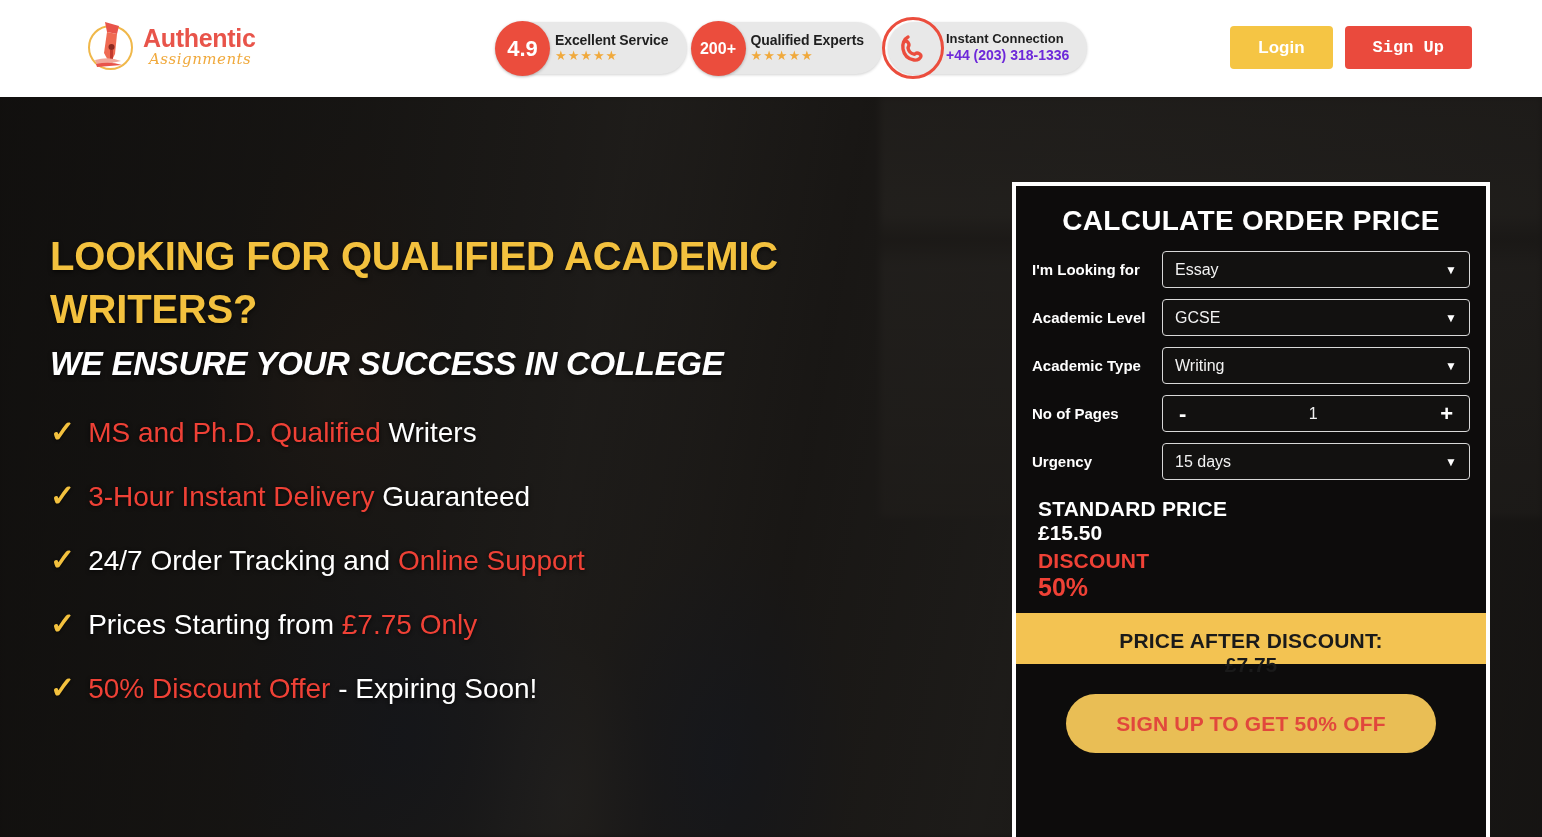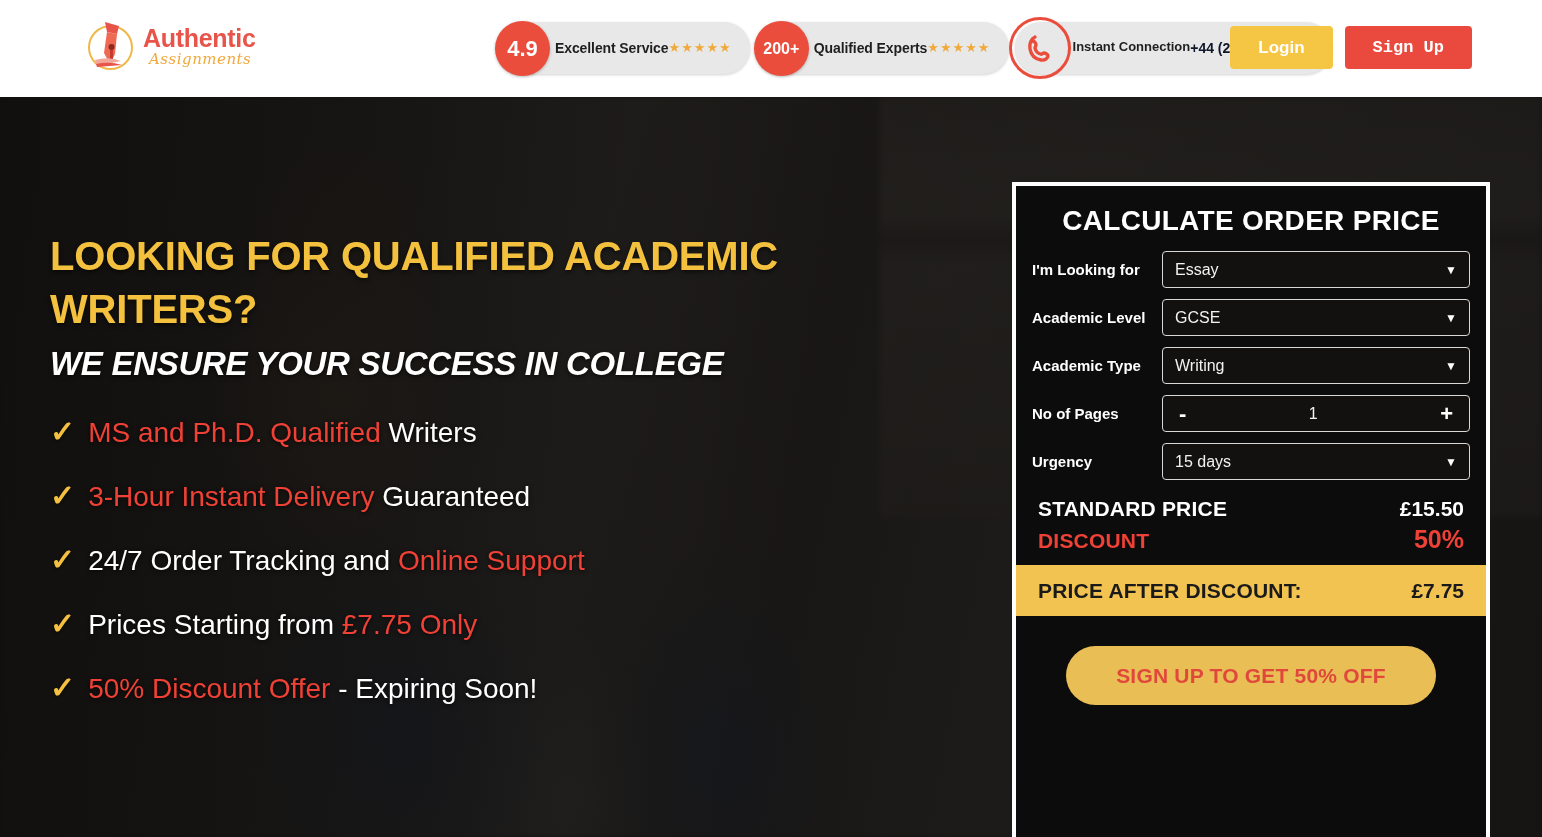--- a/index.html
+++ b/index.html
@@ -67,7 +67,7 @@
   }
   .badge-circle.n49 { font-size:22px; }
   .badge-circle.n200 { font-size:16px; }
-  .badge-col { display:flex; flex-direction:row; line-height:1.15; }
+  .badge-col { display:flex; flex-direction:column; line-height:1.15; }
   .badge-title {
     font-size:14px; font-weight:bold; color:#1f1f1f;
     white-space:nowrap; letter-spacing:-0.1px;

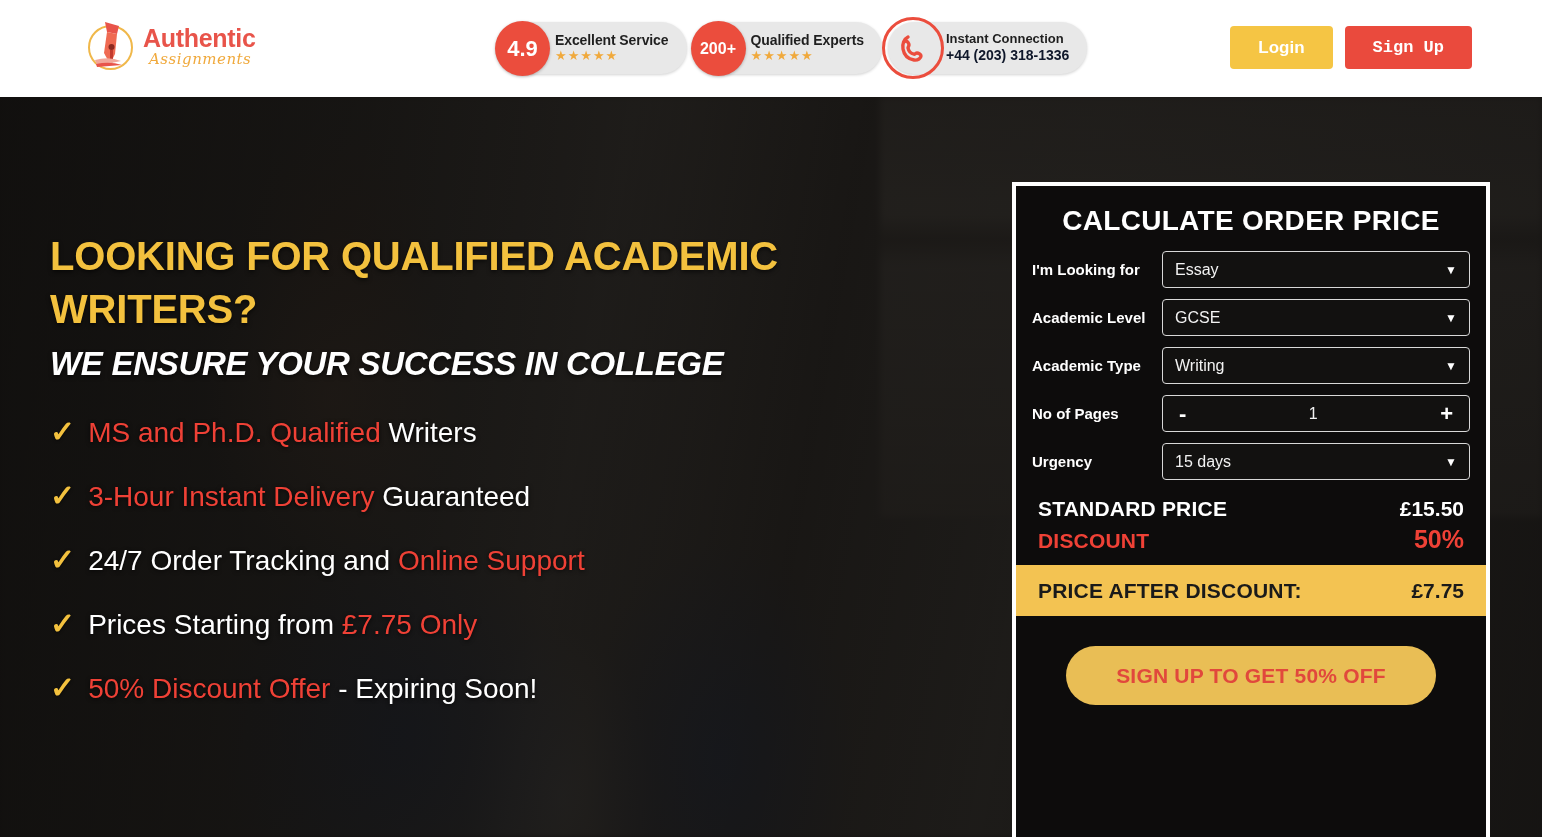--- a/index.html
+++ b/index.html
@@ -85,7 +85,7 @@
     display:flex; align-items:center; justify-content:center;
   }
   .phone-line1 { font-size:13px; font-weight:bold; color:#1f1f1f; white-space:nowrap; }
-  .phone-line2 { font-size:14px; font-weight:bold; color:#0f172a; white-space:nowrap; }
+  .phone-line2 { font-size:14px; font-weight:bold; color:#6d28d9; white-space:nowrap; }
 
   .auth-btns {
     position:absolute; right:70px; top:26px;

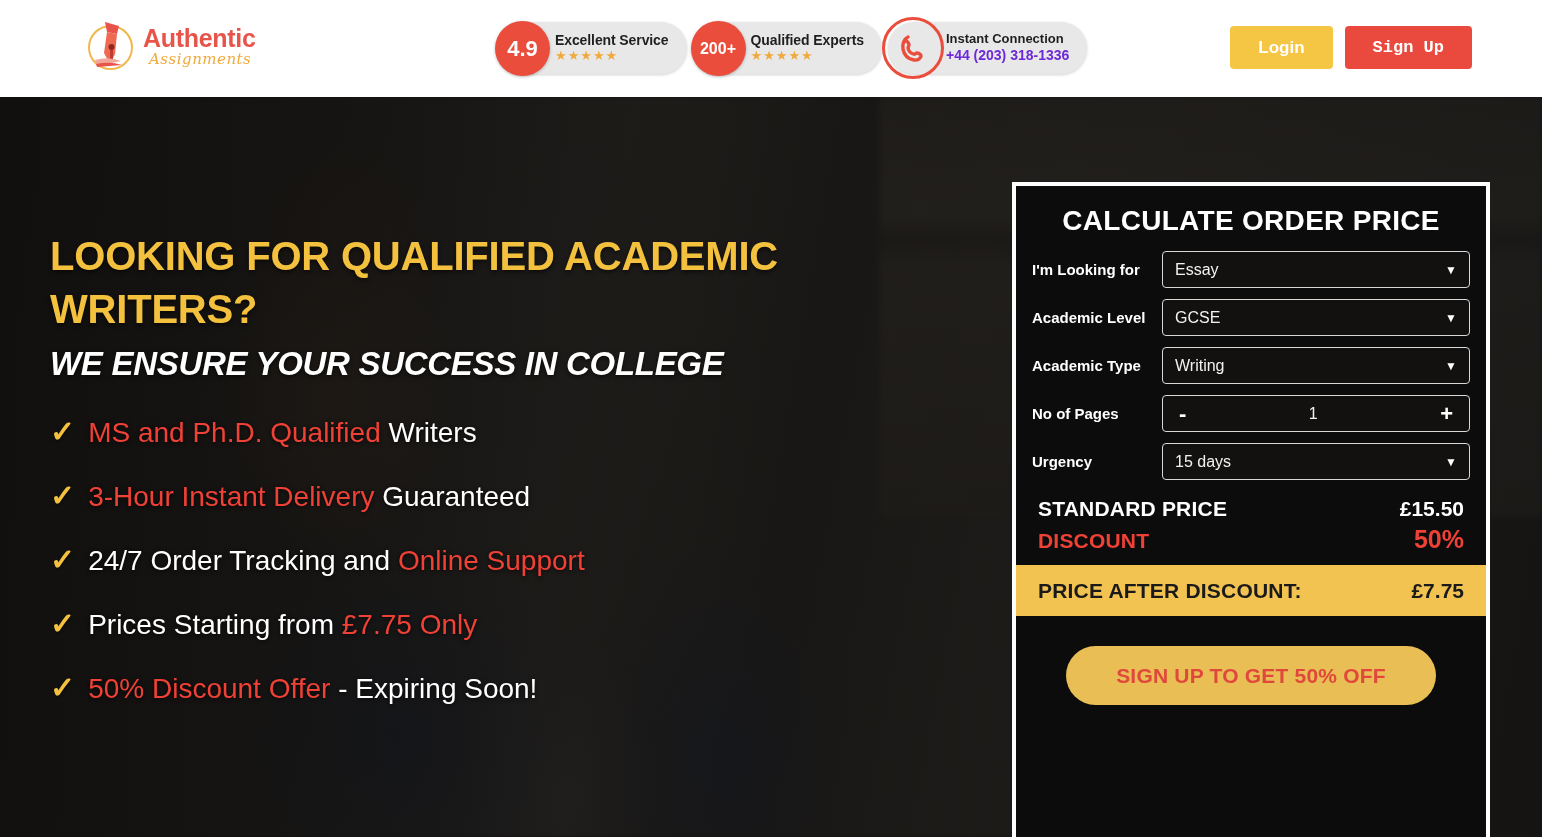--- a/index.html
+++ b/index.html
@@ -217,6 +217,7 @@
   .prow {
     display:flex; justify-content:space-between; align-items:baseline;
     margin-bottom:4px;
+    flex-direction:column;
   }
   .prow .pl { font-size:21px; font-weight:bold; color:#ffffff; letter-spacing:.2px; }
   .prow .pv { font-size:21px; font-weight:bold; color:#ffffff; }

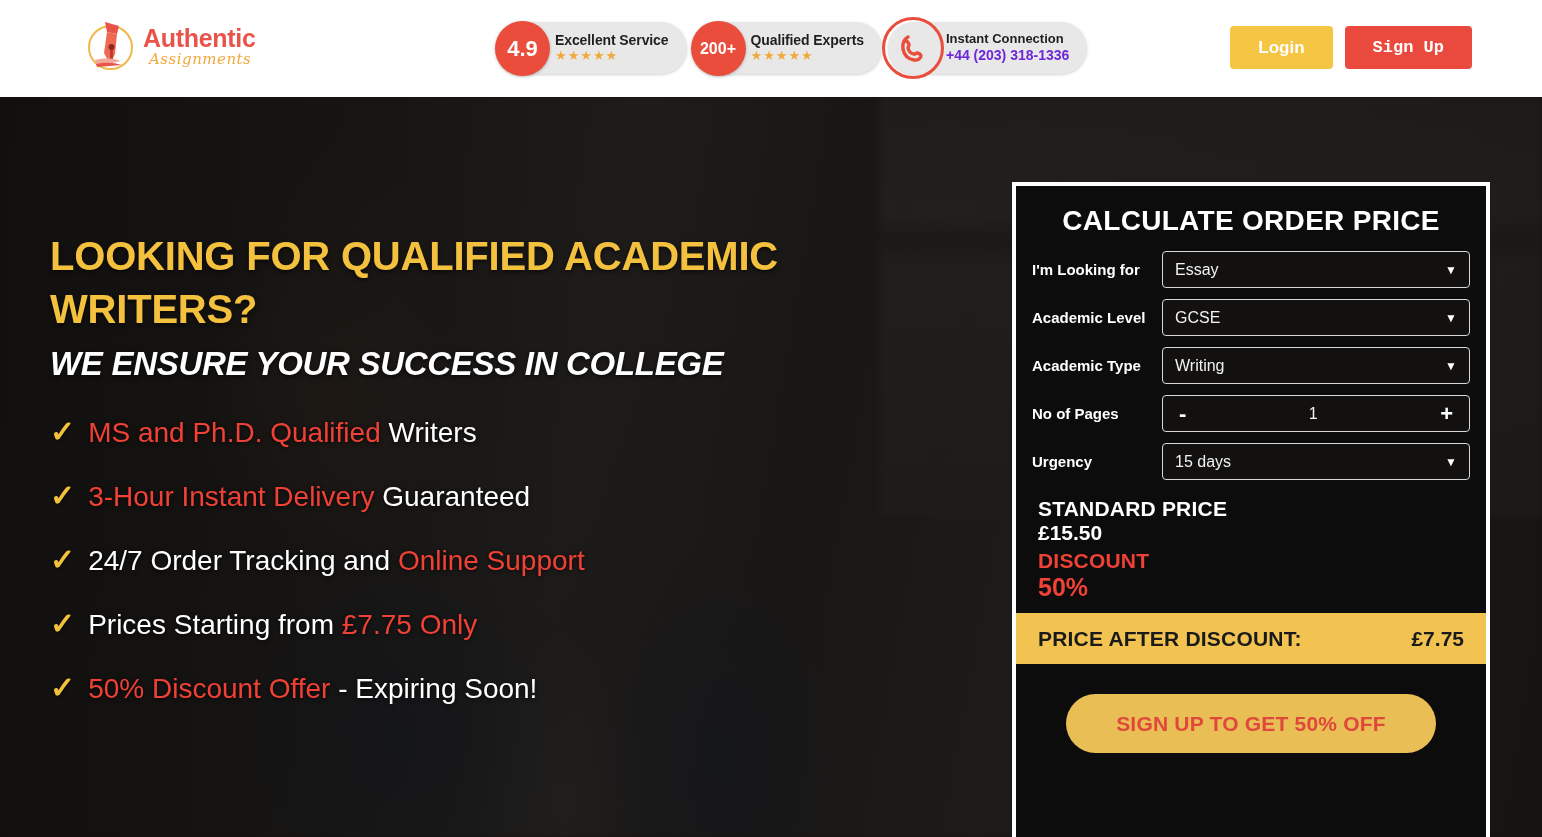--- a/index.html
+++ b/index.html
@@ -230,6 +230,7 @@
     height:51px;
     display:flex; align-items:center; justify-content:space-between;
     padding:16px 22px;
+    flex-direction:column;
   }
   .after-label { font-size:21px; font-weight:bold; color:#1a1a1a; letter-spacing:.2px; }
   .after-value { font-size:21px; font-weight:bold; color:#1a1a1a; }

